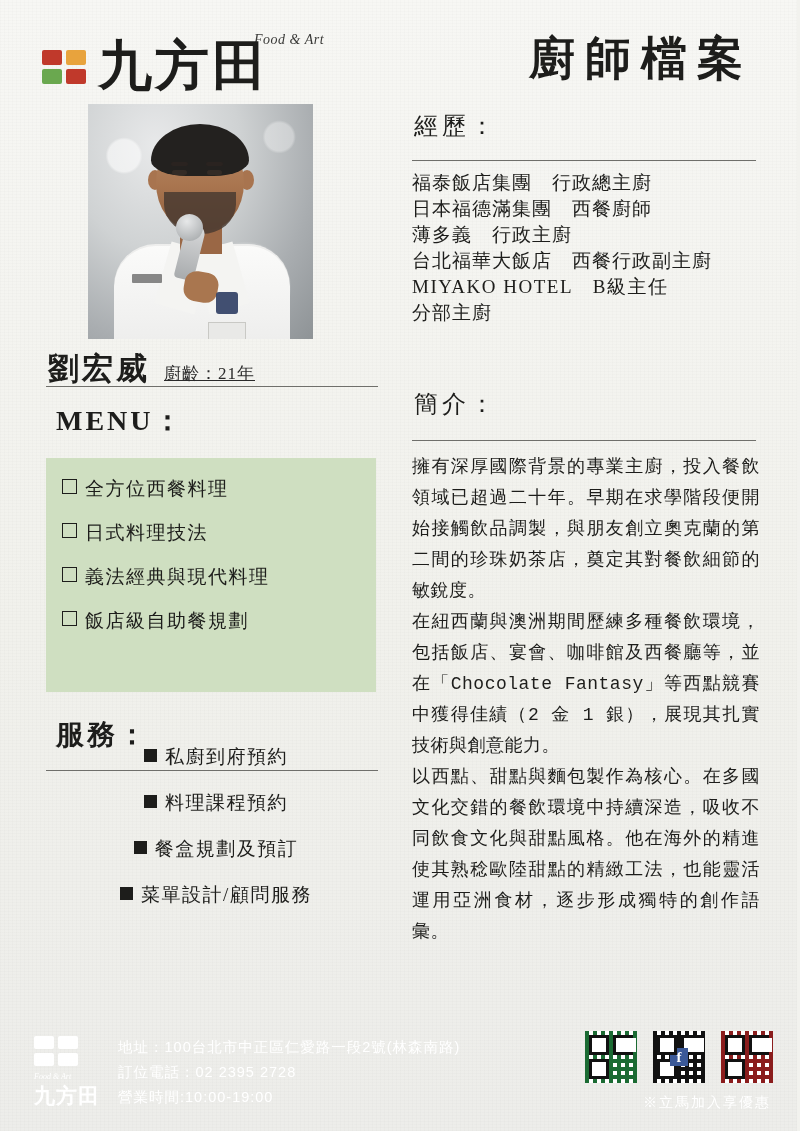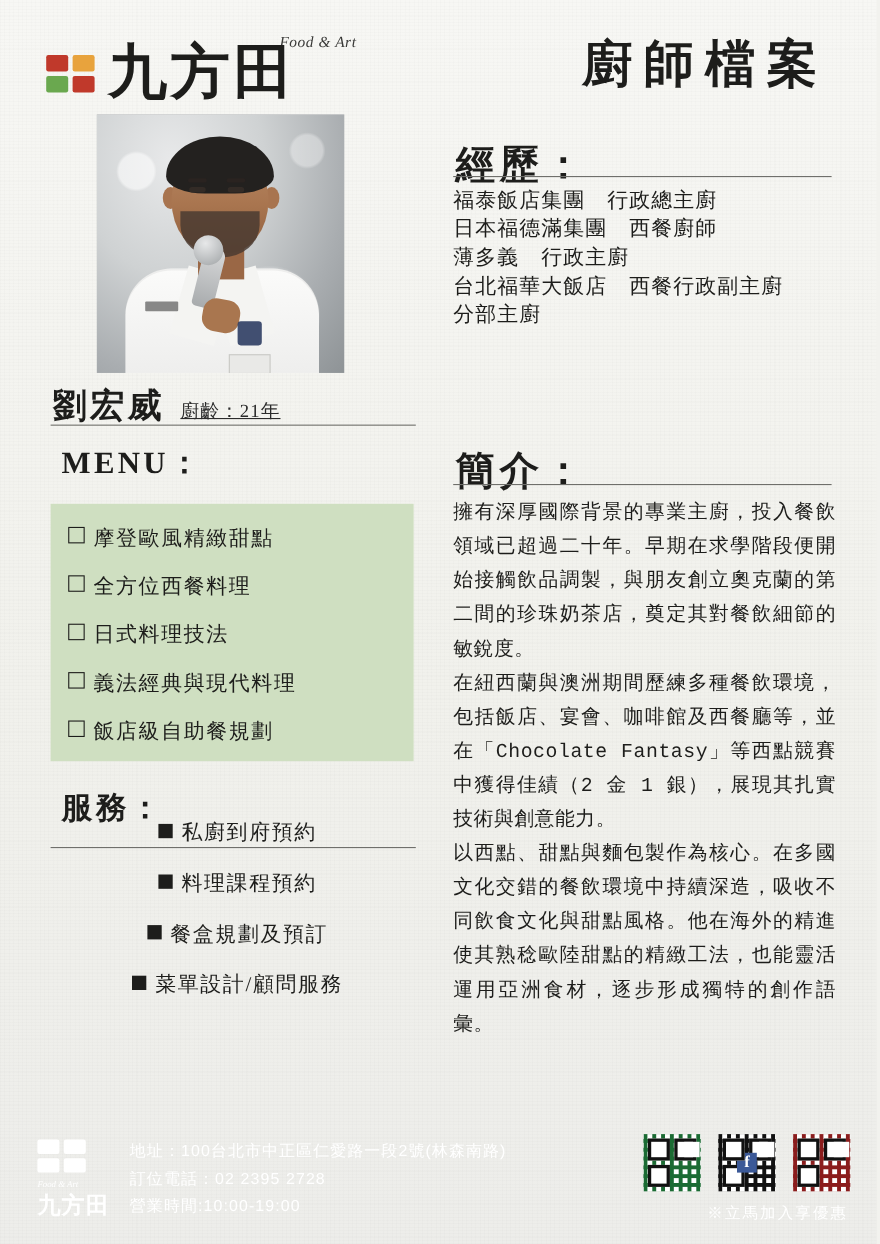--- a/index.html
+++ b/index.html
@@ -329,11 +329,10 @@
   .r-heading {
     position: absolute;
     left: 414px;
-    font-size: 36px;
-    font-weight: bold;
+    font-size: 24px;
+    font-weight: normal;
     letter-spacing: 4px;
     color: #1d1d1b;
-    margin-top: 16px;
   }
   .exp-heading { top: 110px; }
   .bio-heading { top: 388px; text-align: center; }

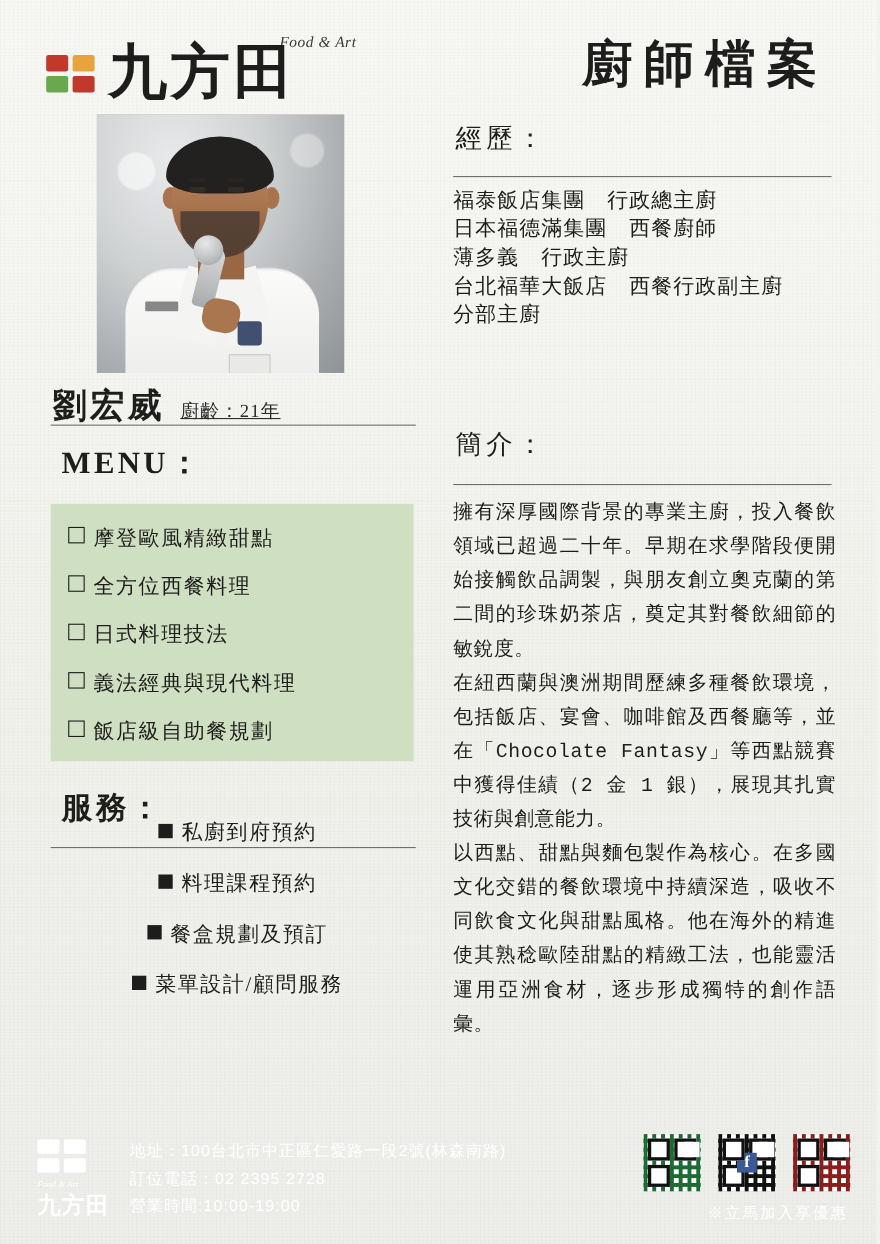--- a/index.html
+++ b/index.html
@@ -545,6 +545,7 @@
       <div class="exp-item">日本福德滿集團　西餐廚師</div>
       <div class="exp-item">薄多義　行政主廚</div>
       <div class="exp-item">台北福華大飯店　西餐行政副主廚</div>
+      <div class="exp-item latin">MIYAKO HOTEL　B級主任</div>
       <div class="exp-item">分部主廚</div>
     </div>
 

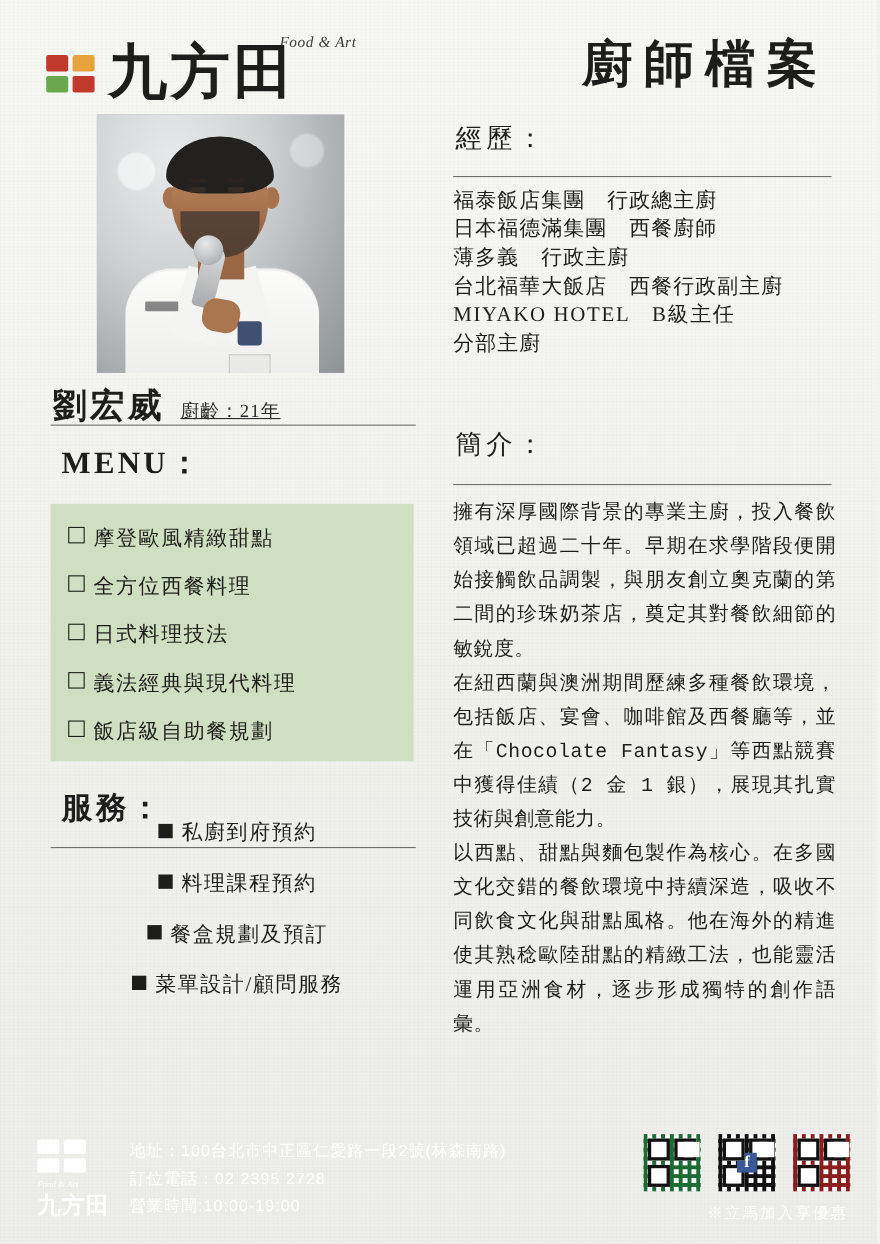--- a/index.html
+++ b/index.html
@@ -522,7 +522,6 @@
     <div class="sec-heading menu-heading">MENU：</div>
     <div class="menu-box"></div>
     <div class="menu-list">
-      <div class="menu-item"><span class="box"></span><span>摩登歐風精緻甜點</span></div>
       <div class="menu-item"><span class="box"></span><span>全方位西餐料理</span></div>
       <div class="menu-item"><span class="box"></span><span>日式料理技法</span></div>
       <div class="menu-item"><span class="box"></span><span>義法經典與現代料理</span></div>

